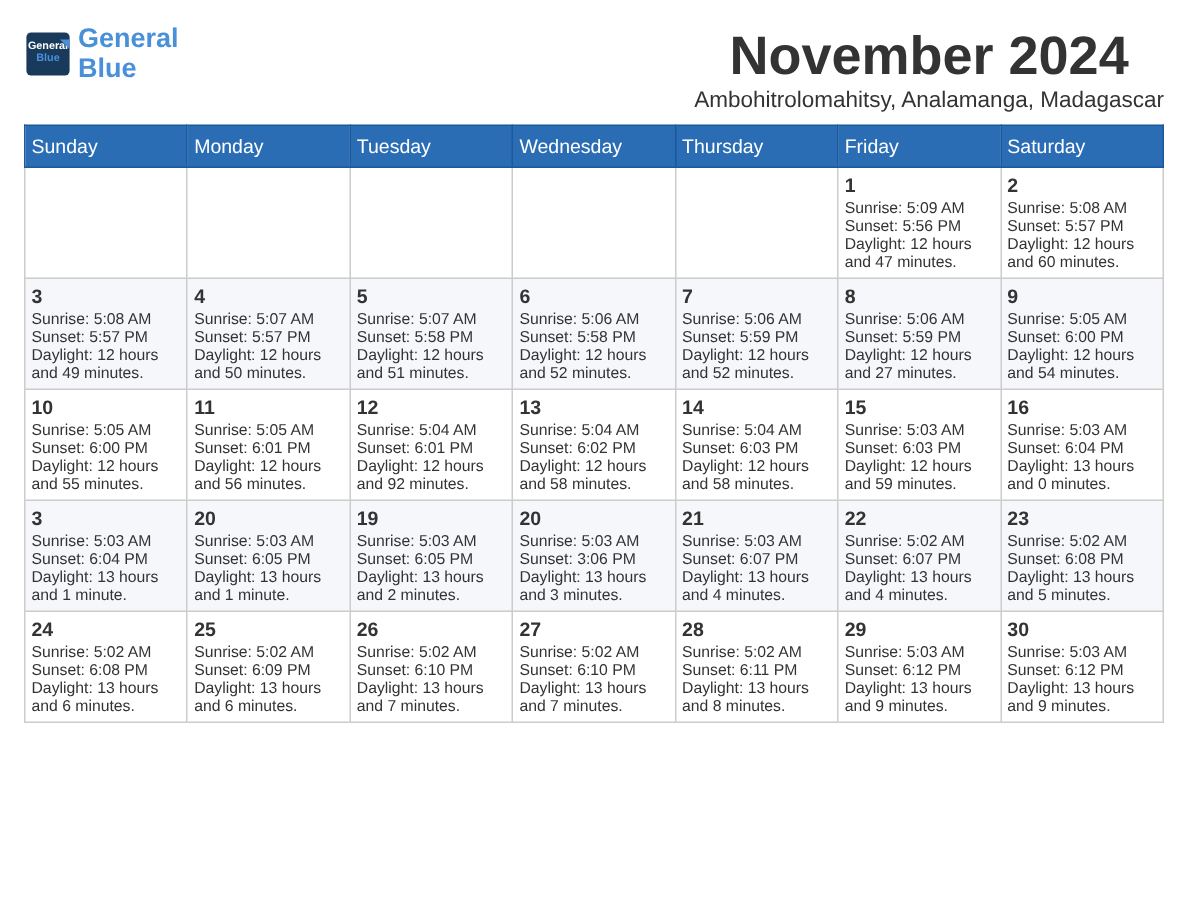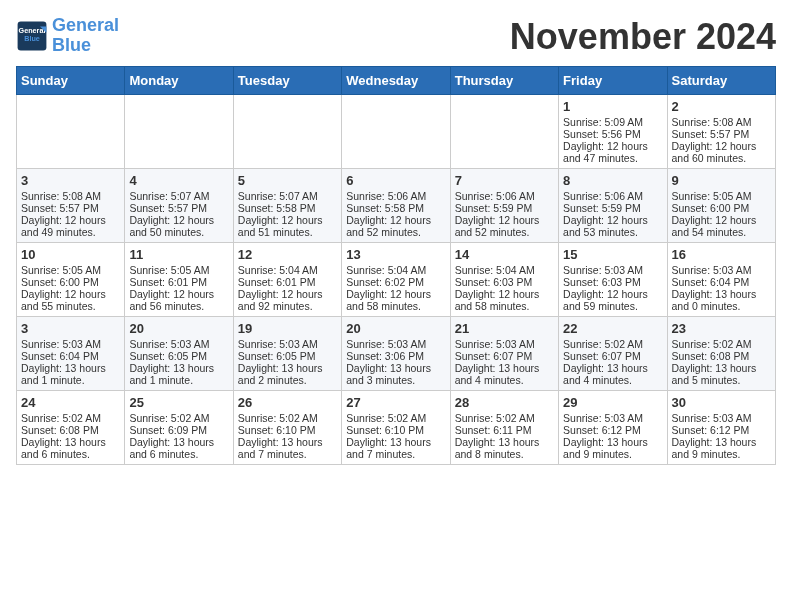--- a/index.html
+++ b/index.html
@@ -106,6 +106,7 @@
   </div>
   <div class="title-area">
     <div class="month-title">November 2024</div>
+    <div class="location-title">Ambohitrolomahitsy, Analamanga, Madagascar</div>
   </div>
 </div>
 

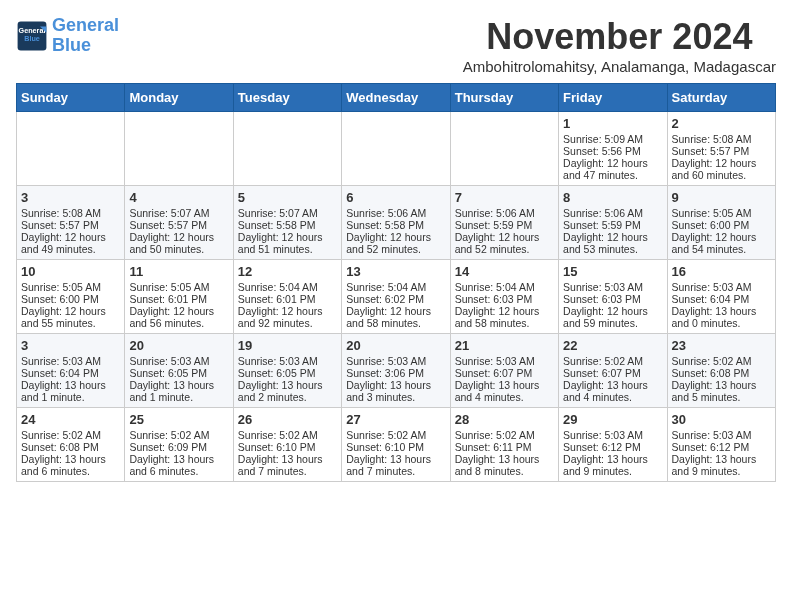--- a/index.html
+++ b/index.html
@@ -55,7 +55,7 @@
       background: #2a6db5;
       color: #fff;
       font-size: 13px;
-      font-weight: bold;
+      font-weight: normal;
       padding: 6px 4px;
       text-align: left;
       border: 1px solid #1a5a9a;

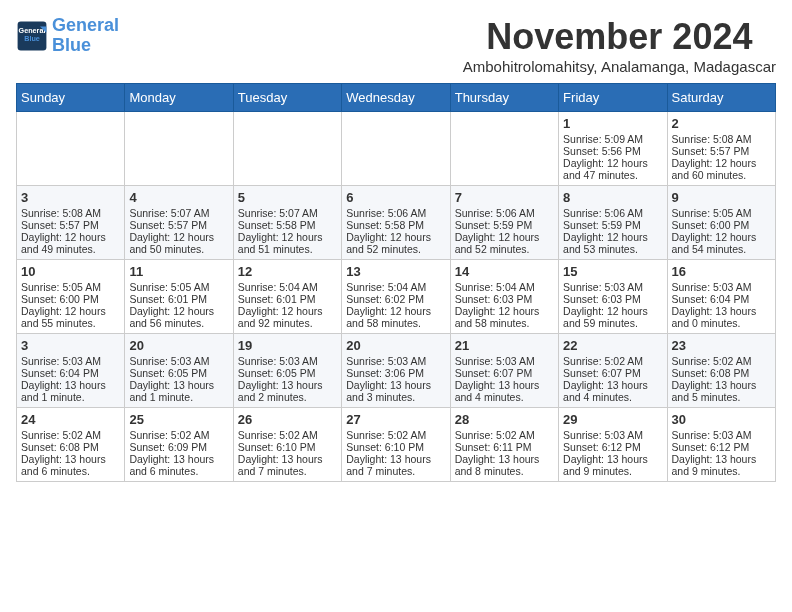--- a/index.html
+++ b/index.html
@@ -185,7 +185,7 @@
           <div>Sunrise: 5:06 AM</div>
           <div>Sunset: 5:59 PM</div>
           <div>Daylight: 12 hours</div>
-          <div>and 53 minutes.</div>
+          <div>and 27 minutes.</div>
         </td>
         <td>
           <span class="day-num">9</span>

